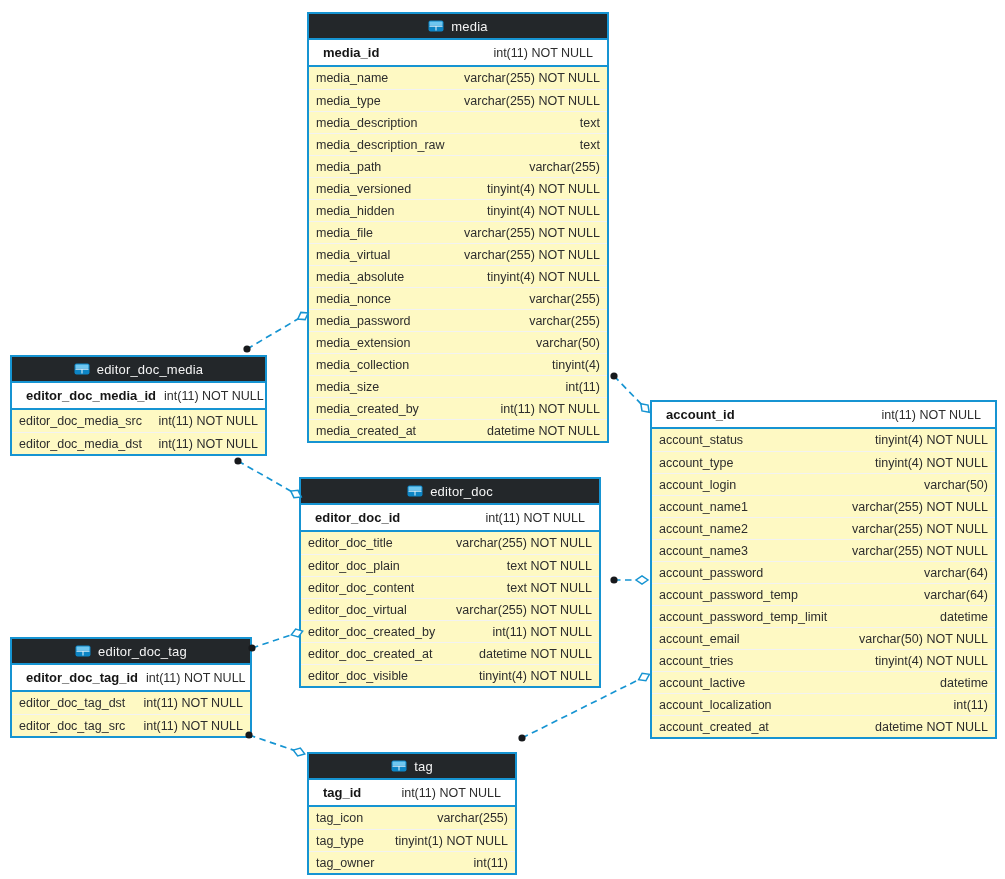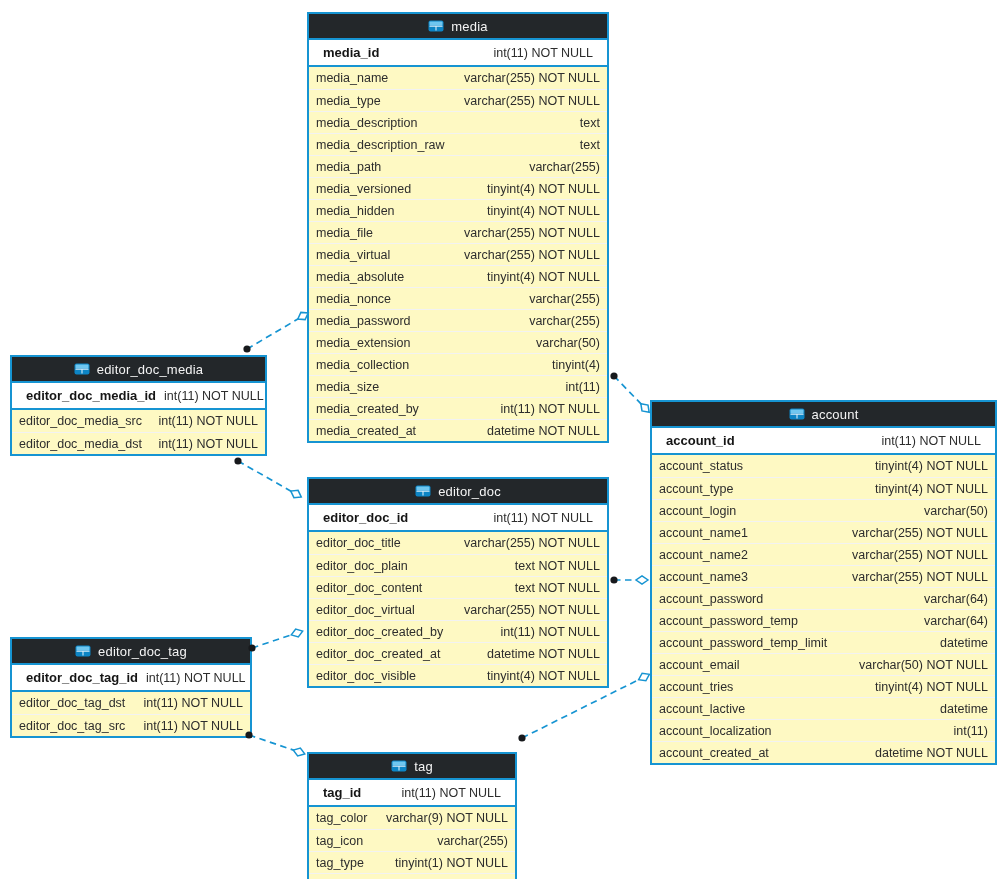--- a/index.html
+++ b/index.html
@@ -256,17 +256,6 @@
       </div>
     </div>
     <div class="entity" style="left: 650px; top: 400px; width: 347px;">
-      <div class="entity-header">
-        <span class="table-icon">
-          <svg width="16" height="12" viewBox="0 0 16 12">
-            <rect x="0.5" y="0.5" width="15" height="11" rx="2" fill="#0d85c5"></rect>
-            <rect x="1.5" y="1.5" width="13" height="4" rx="1" fill="#6fc7f0"></rect>
-            <line x1="1.5" y1="6.2" x2="14.5" y2="6.2" stroke="#eaf6fd" stroke-width="1"></line>
-            <line x1="8" y1="6.2" x2="8" y2="10.5" stroke="#eaf6fd" stroke-width="1"></line>
-          </svg>
-        </span>
-        <span>account</span>
-      </div>
       <div class="pk-row">
         <span class="field-name">account_id</span>
         <span class="field-type">int(11) NOT NULL</span>

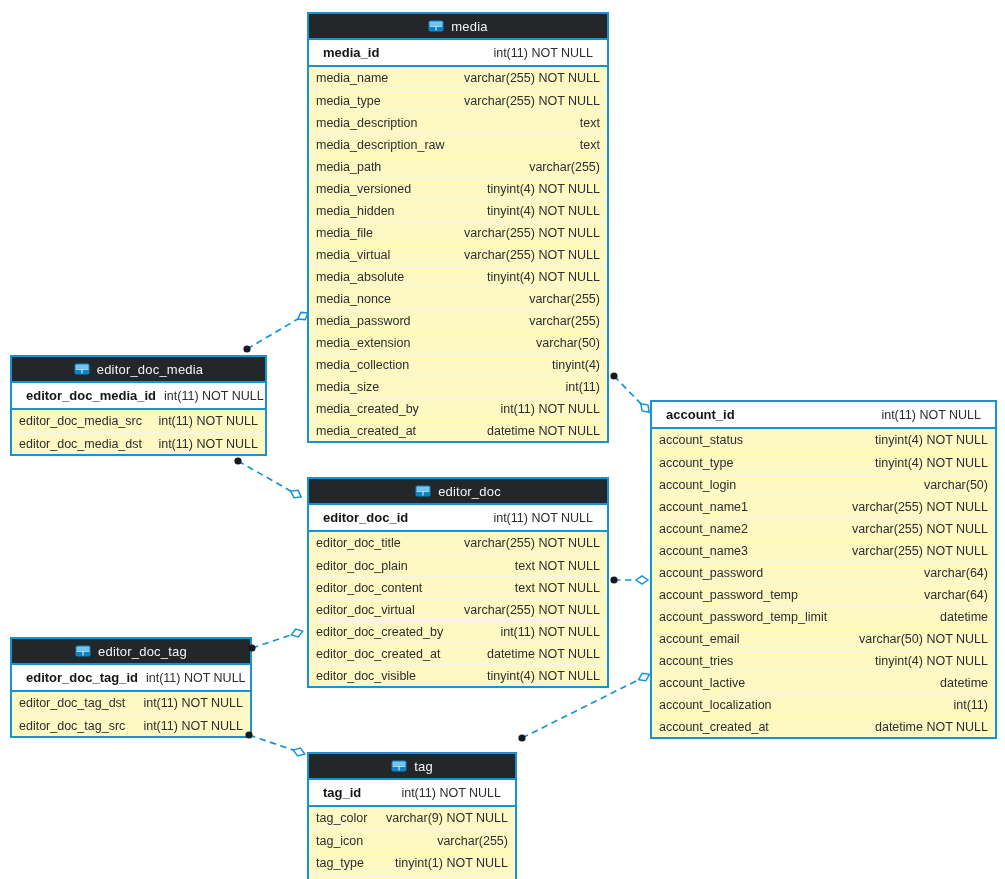--- a/index.html
+++ b/index.html
@@ -152,7 +152,7 @@
         <span class="field-type">int(11) NOT NULL</span>
       </div>
     </div>
-    <div class="entity" style="left: 307px; top: 477px; width: 302px;">
+    <div class="entity" style="left: 299px; top: 477px; width: 302px;">
       <div class="entity-header">
         <span class="table-icon">
           <svg width="16" height="12" viewBox="0 0 16 12">

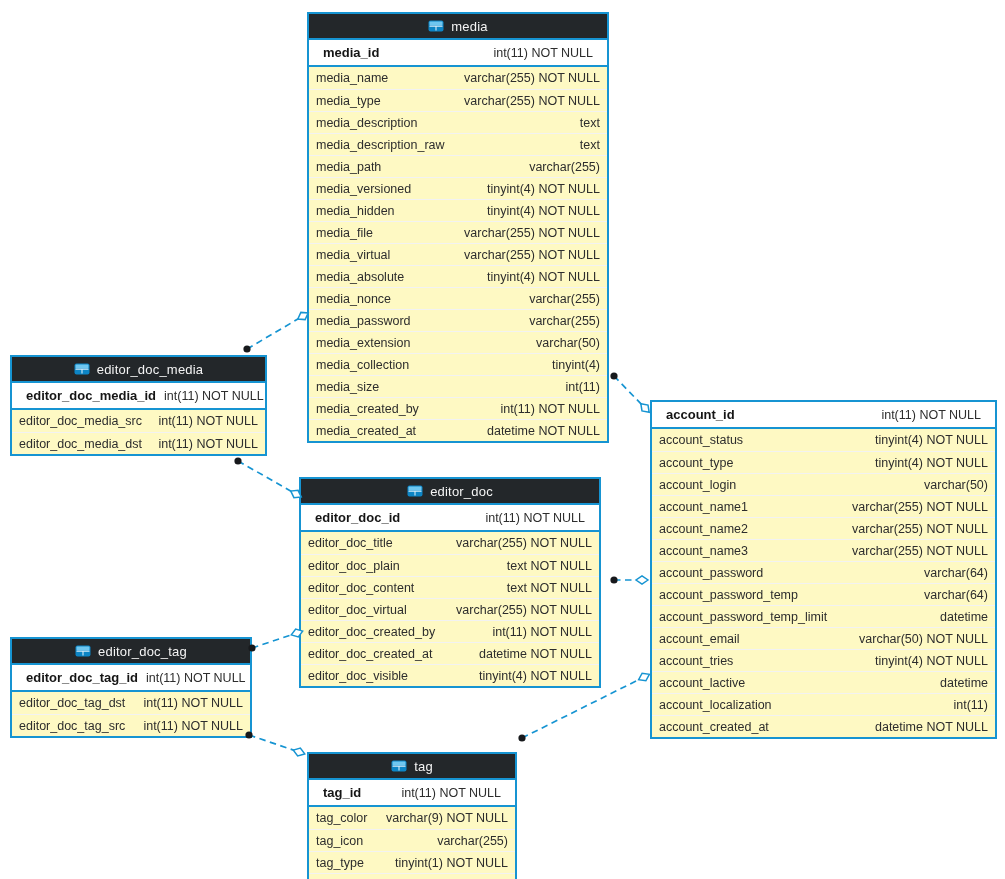--- a/index.html
+++ b/index.html
@@ -239,10 +239,6 @@
         <span class="field-type">int(11) NOT NULL</span>
       </div>
       <div class="field-row">
-        <span class="field-name">tag_color</span>
-        <span class="field-type">varchar(9) NOT NULL</span>
-      </div>
-      <div class="field-row">
         <span class="field-name">tag_icon</span>
         <span class="field-type">varchar(255)</span>
       </div>

